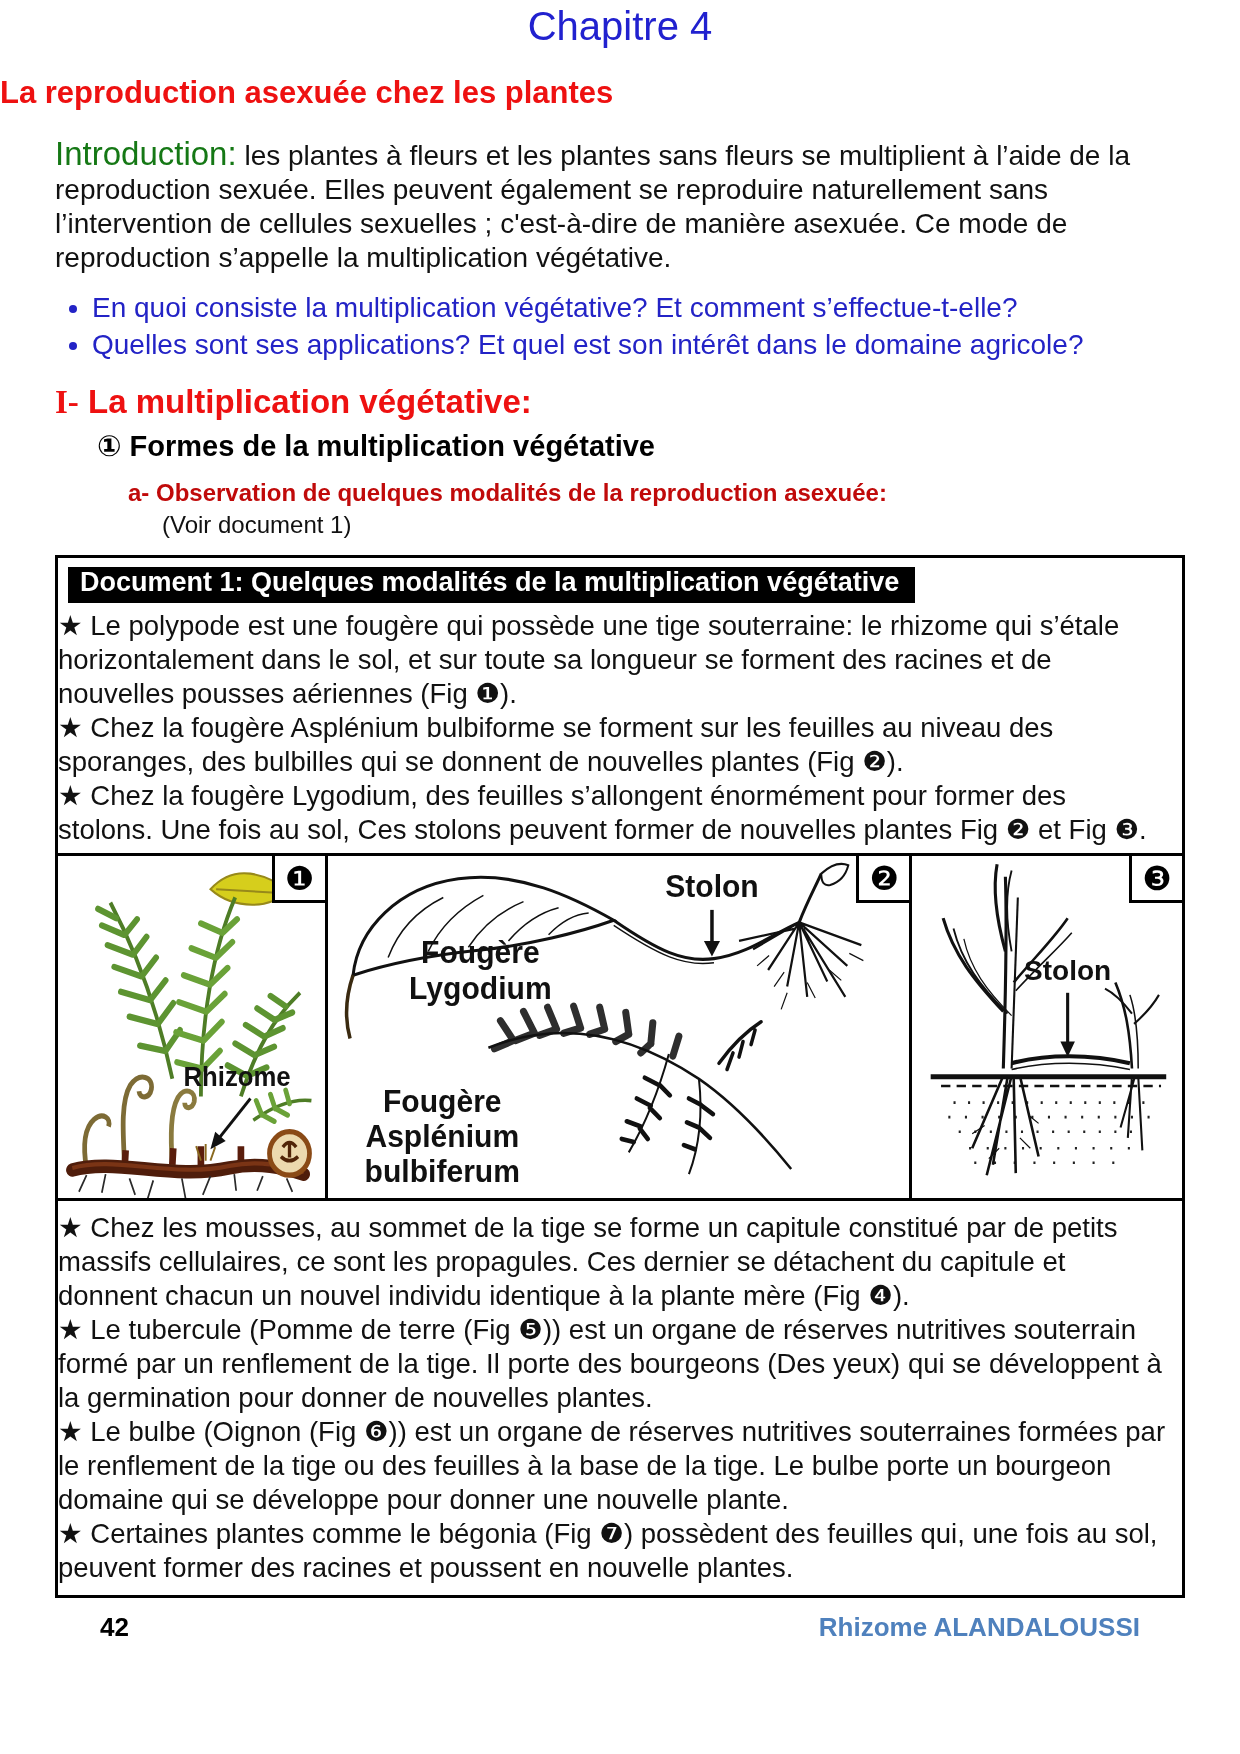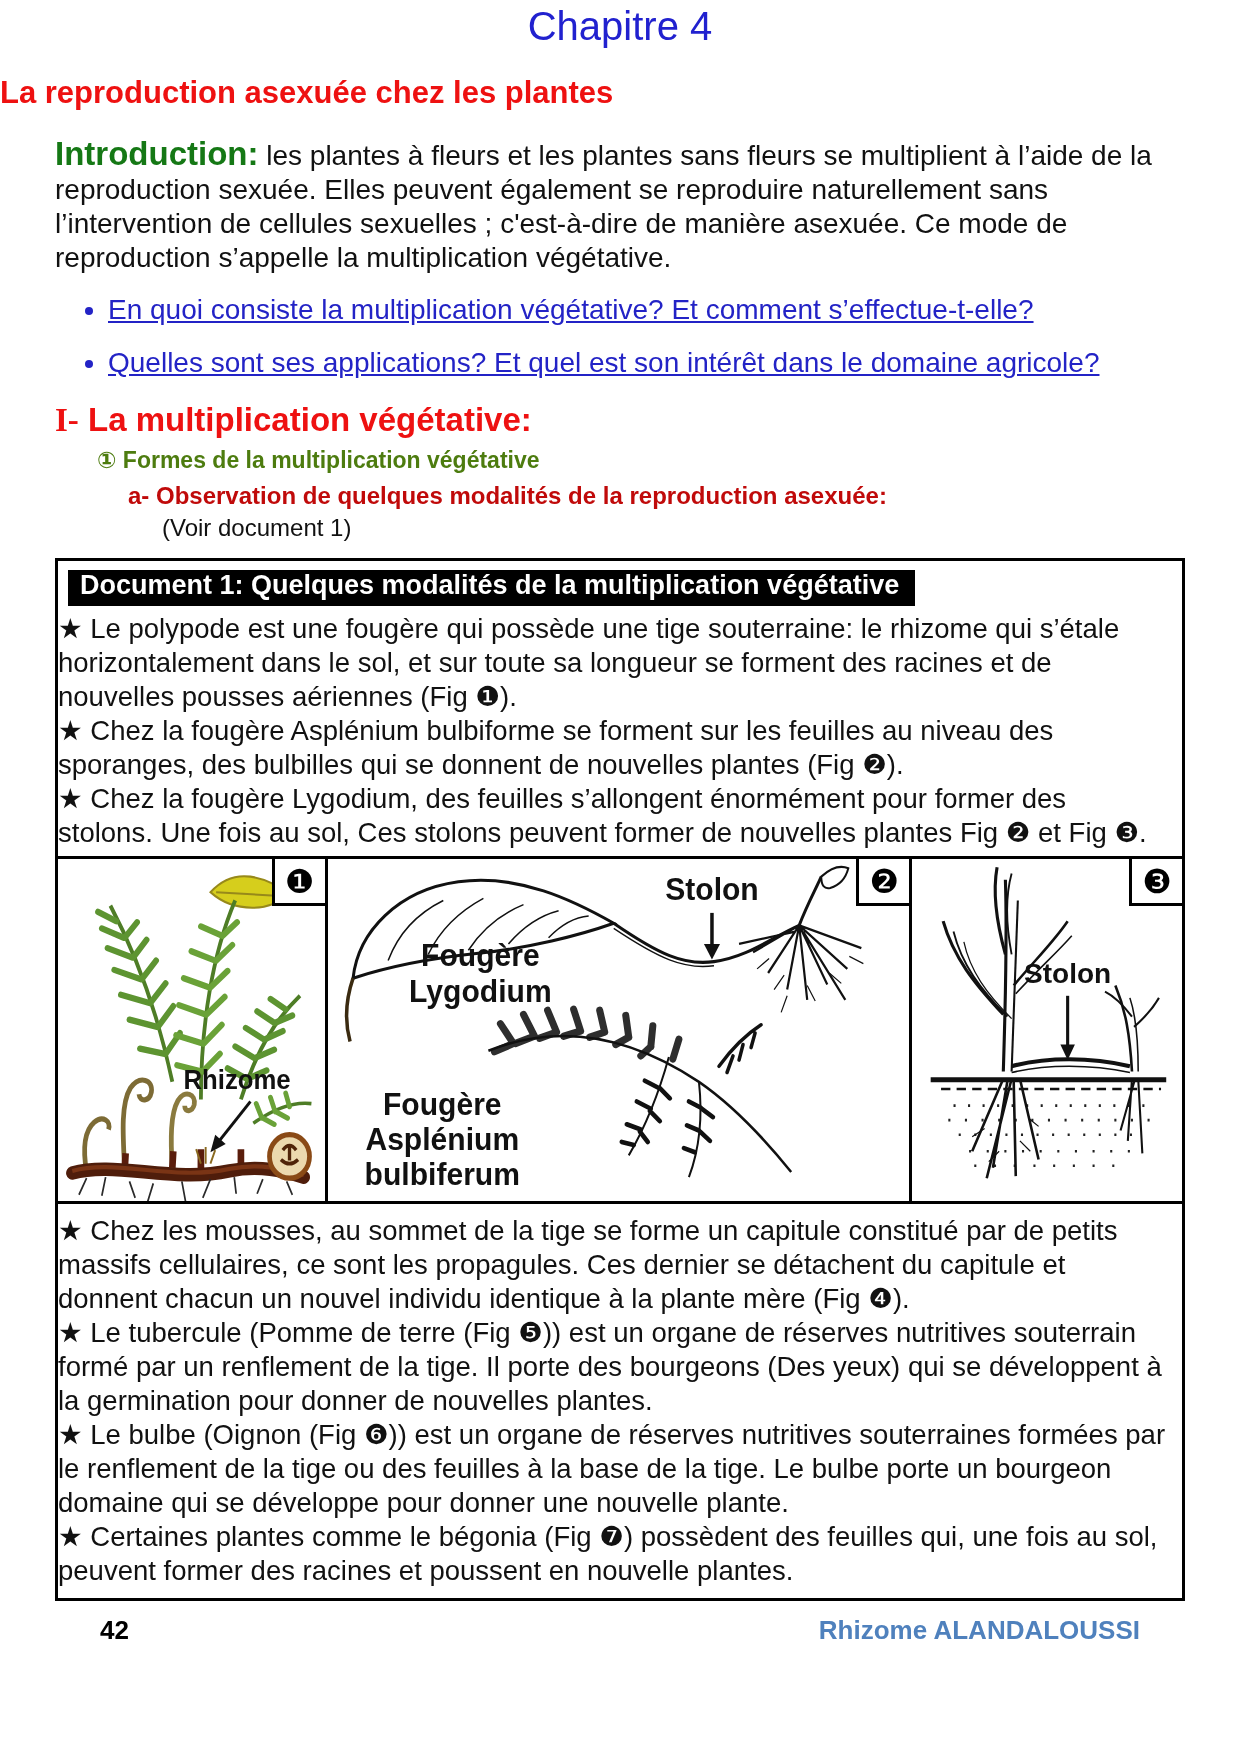--- a/index.html
+++ b/index.html
@@ -18,7 +18,7 @@
   .intro{
     margin:26px 55px 0 55px;font-size:28px;line-height:34px;text-align:left;
   }
-  .intro-label{color:#157815;font-weight:bold;font-size:33px;}
+  .intro-label{color:#157815;font-weight:normal;font-size:33px;}
   .questions{
     margin:14px 0 0 60px;padding-left:32px;color:#2323c6;font-size:28px;line-height:37px;
   }

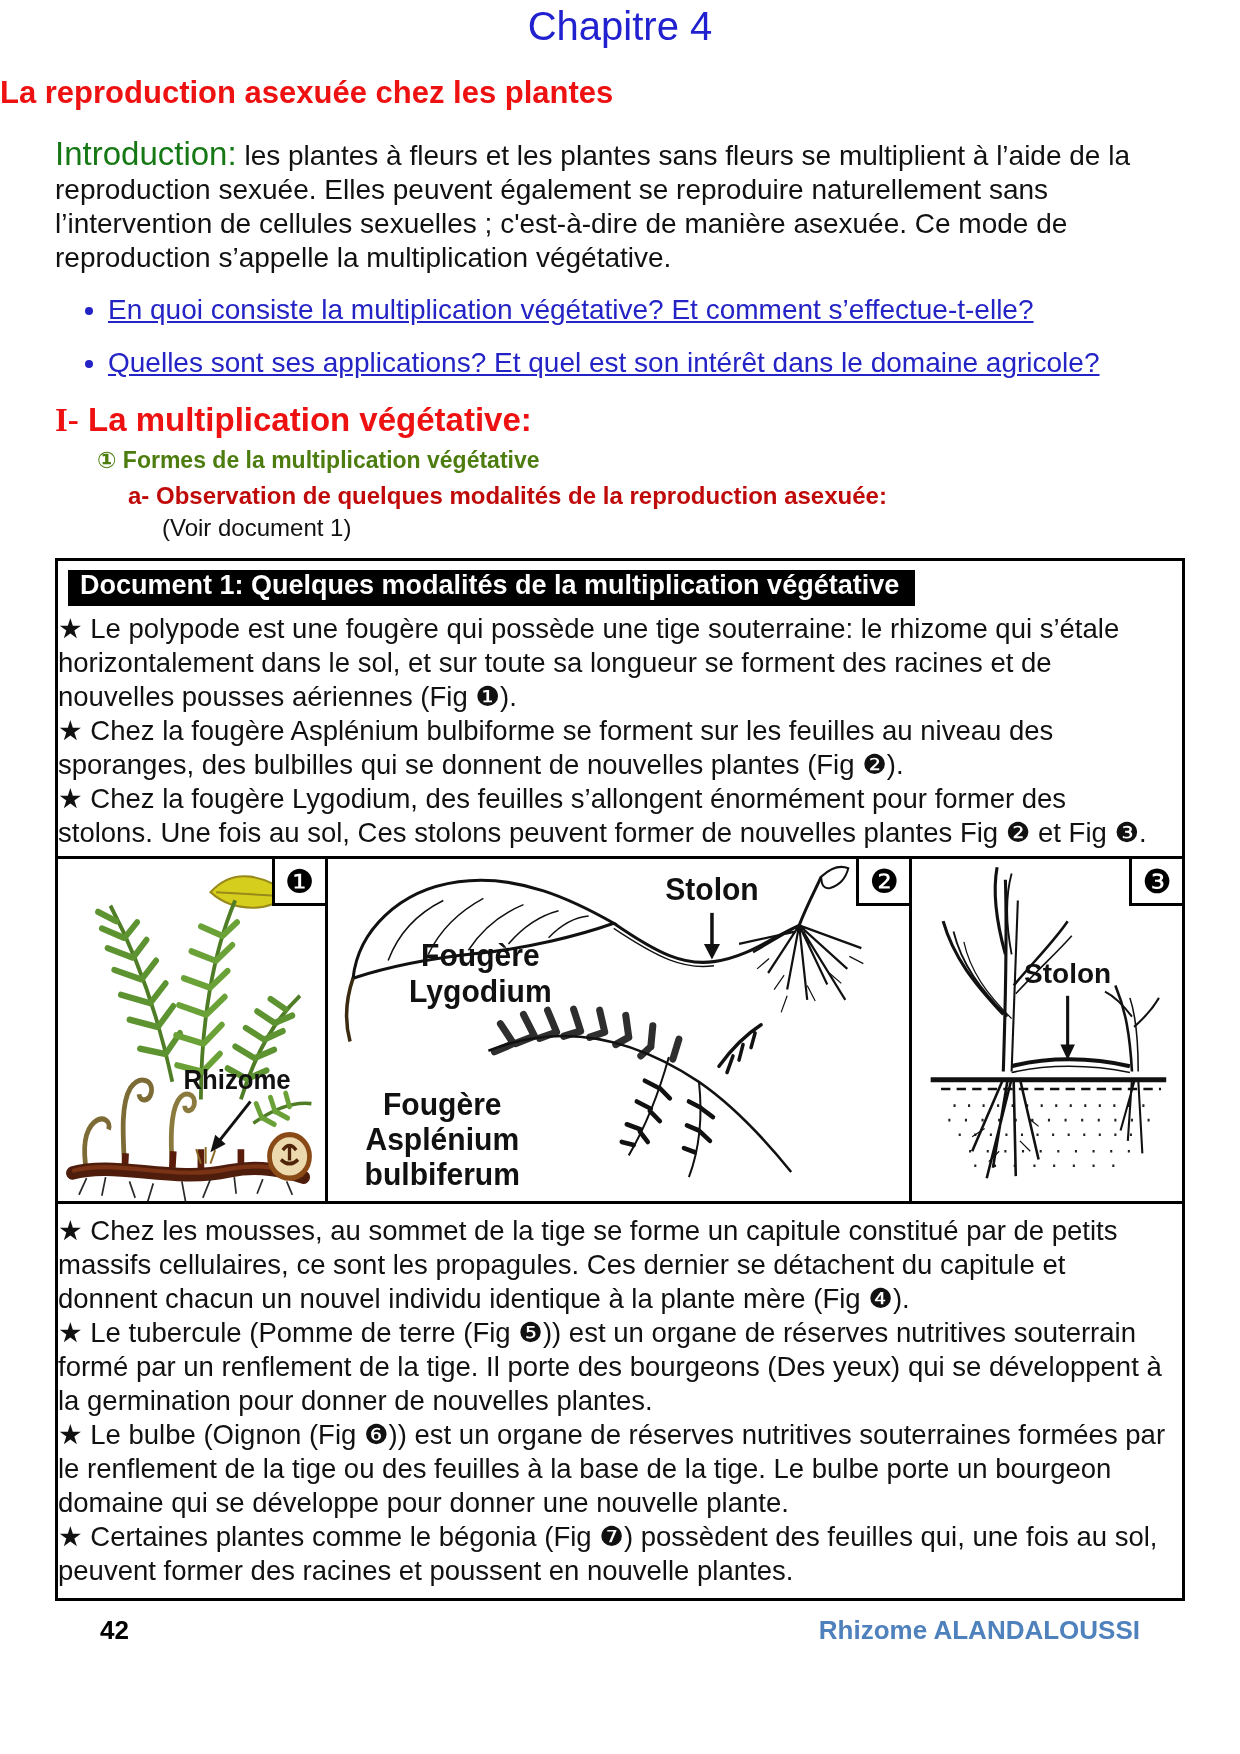--- a/index.html
+++ b/index.html
@@ -22,7 +22,7 @@
   .questions{
     margin:14px 0 0 60px;padding-left:32px;color:#2323c6;font-size:28px;line-height:37px;
   }
-  .questions li{margin:16px;text-decoration:underline;}
+  .questions li{margin:0;}
   .section1{
     margin:20px 0 0 55px;font-size:33px;font-weight:bold;color:#ee1111;
   }

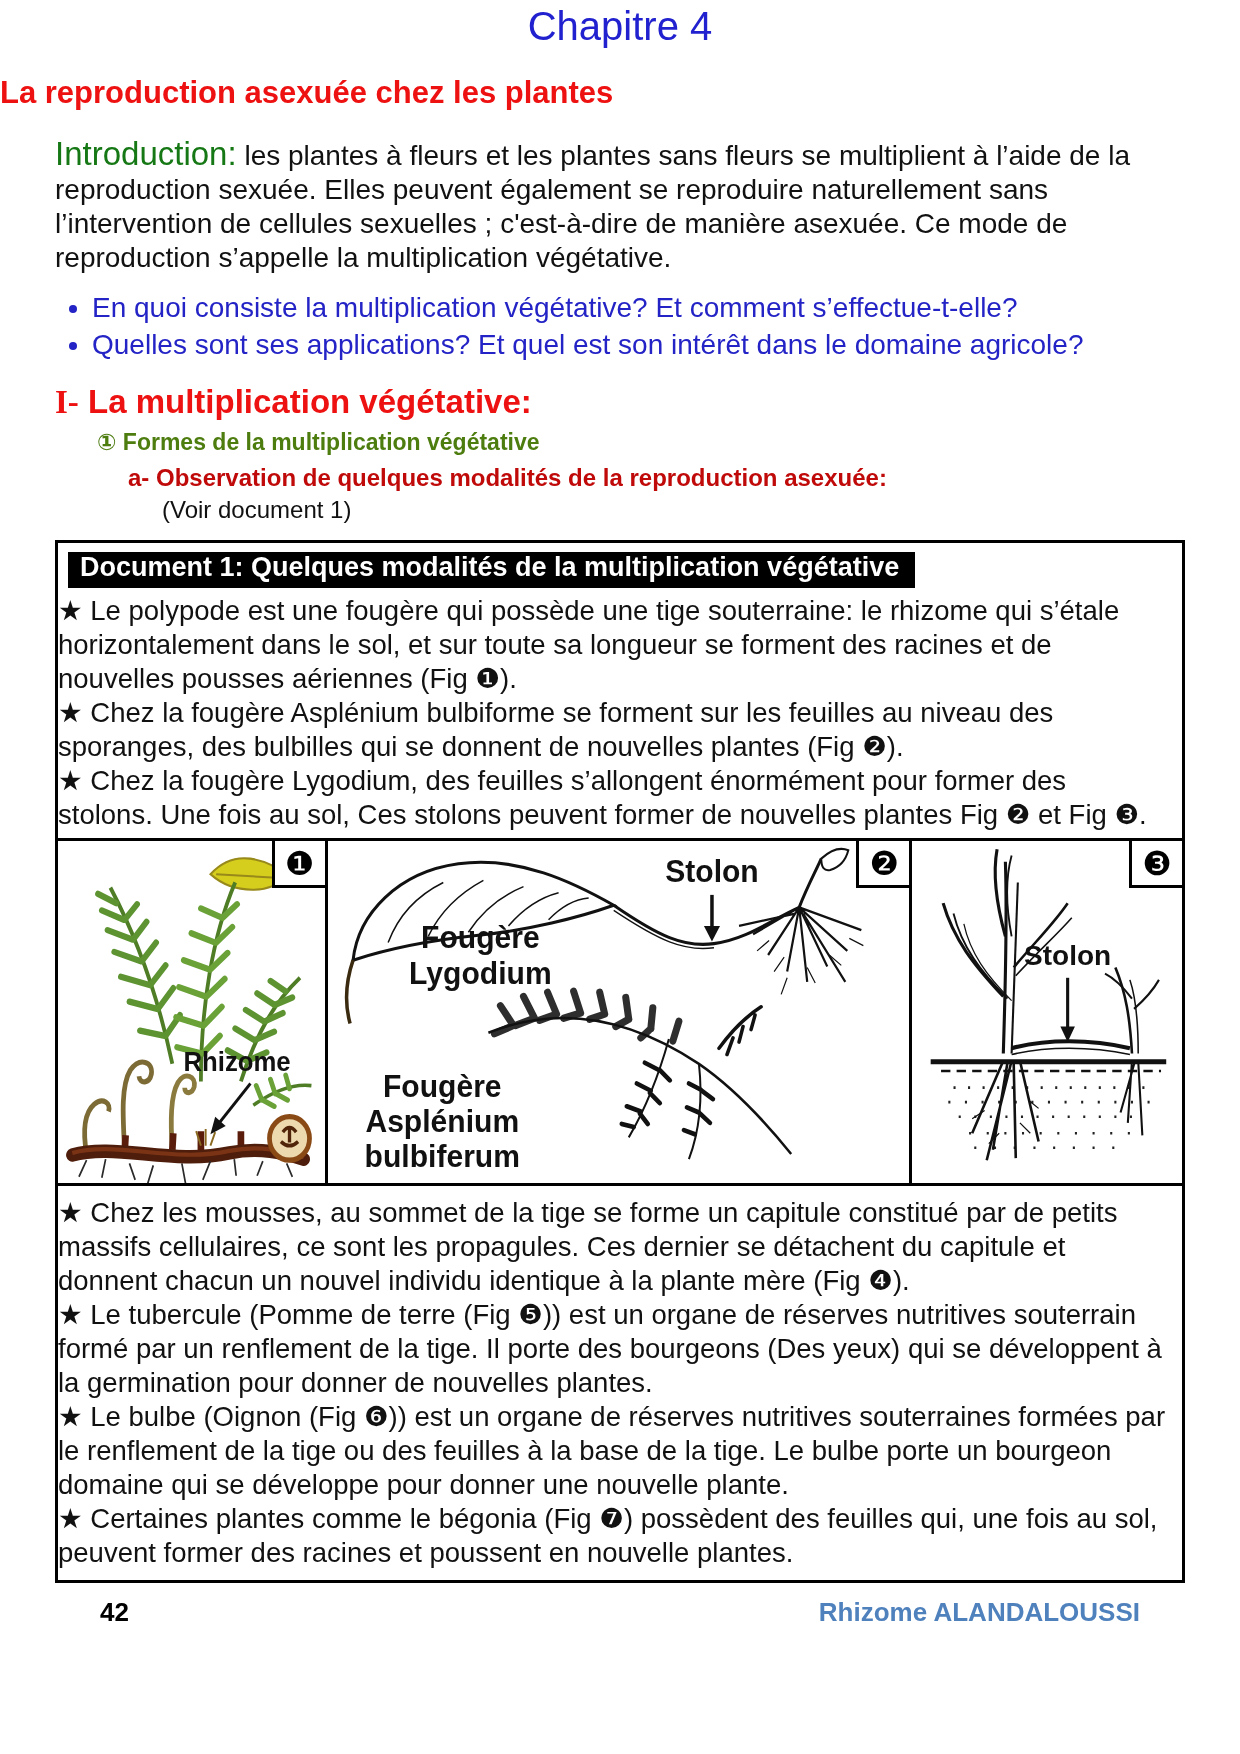--- a/index.html
+++ b/index.html
@@ -28,7 +28,7 @@
   }
   .section1-numeral{font-family:"Liberation Serif","DejaVu Serif",serif;}
   .sub1{
-    margin:8px 0 8px 97px;font-size:23px;font-weight:bold;color:#4d7c0f;
+    margin:8px 0 16px 97px;font-size:29px;font-weight:bold;color:#000000;
   }
   .sub1a{
     margin:6px 0 0 128px;font-size:24px;font-weight:bold;color:#c00a0a;

